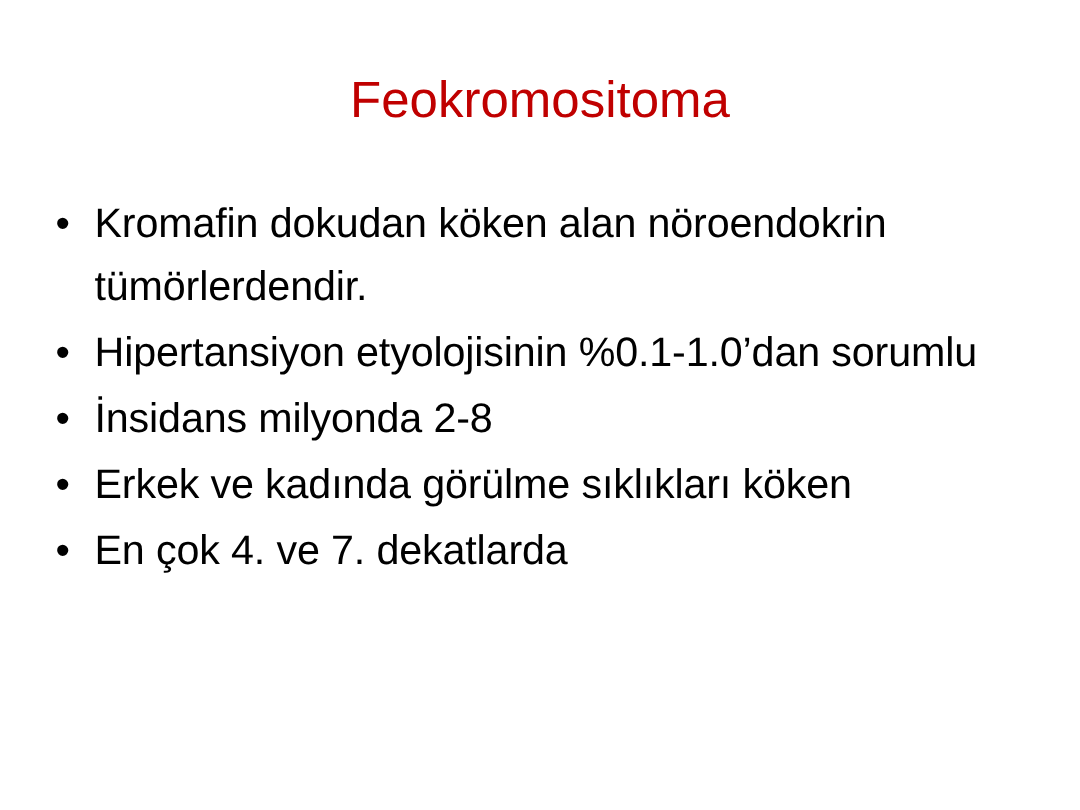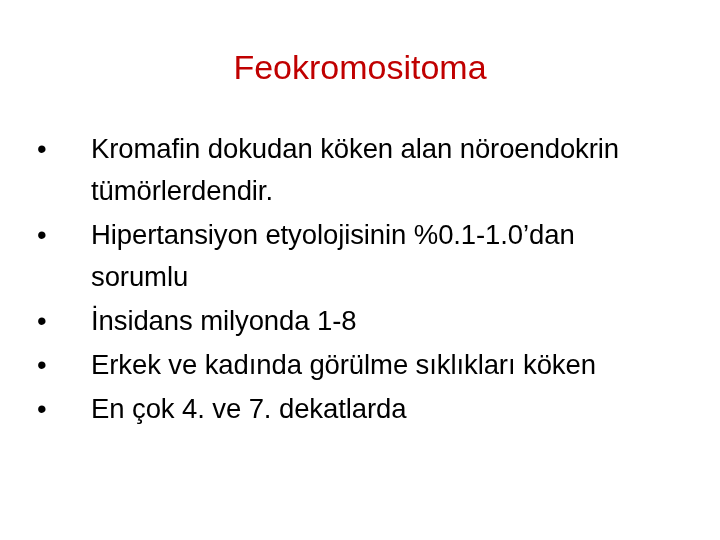--- a/index.html
+++ b/index.html
@@ -69,7 +69,6 @@
   }
   li.bullet-item .bullet-text {
     display: block;
-    margin-left: 28px;
   }
 </style>
 </head>

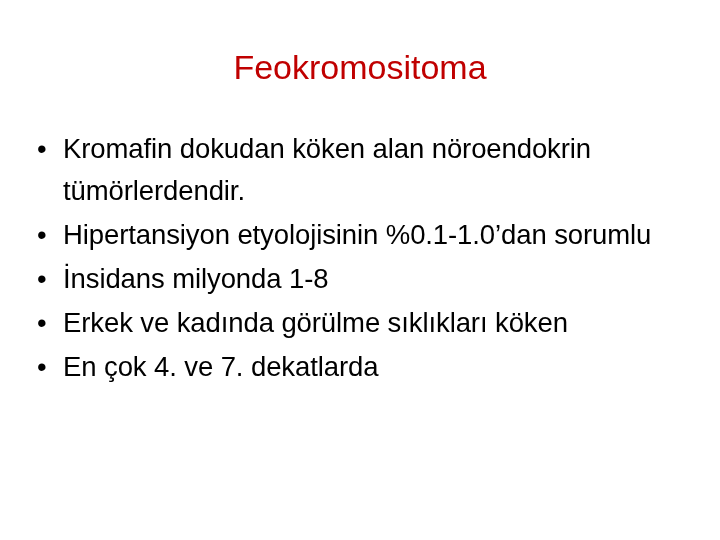--- a/index.html
+++ b/index.html
@@ -93,7 +93,7 @@
 
       <li class="bullet-item">
         <span class="bullet-marker">•</span>
-        <span class="bullet-text">İnsidans milyonda 1-8</span>
+        <span class="bullet-text">İnsidans milyonda 2-8</span>
       </li>
 
       <li class="bullet-item">

